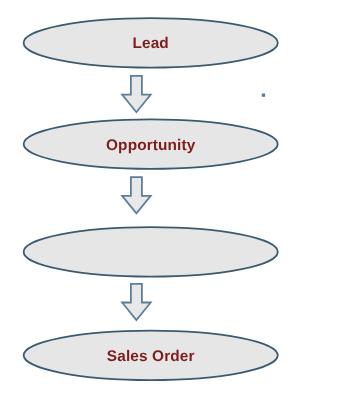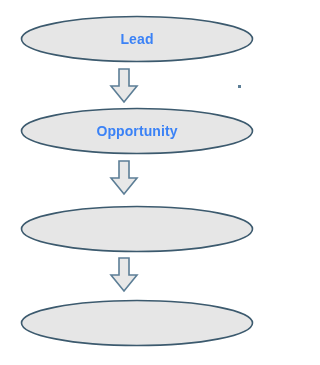--- a/index.html
+++ b/index.html
@@ -39,7 +39,7 @@
     font-family: "Liberation Sans", sans-serif;
     font-size: 14px;
     font-weight: bold;
-    color: #3b82f6;
+    color: #7f1d1d;
     letter-spacing: 0.1px;
     white-space: nowrap;
   }

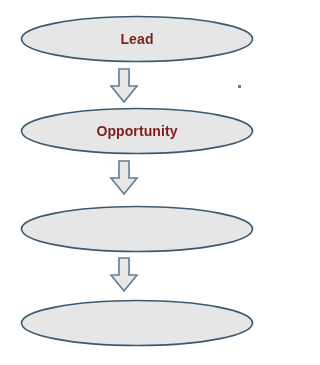--- a/index.html
+++ b/index.html
@@ -116,6 +116,7 @@
     <svg class="ellipse-shape" viewBox="0 0 234 48" preserveAspectRatio="none">
       <ellipse cx="117" cy="24" rx="115.5" ry="22.5" fill="#e6e6e6" stroke="#3c5a6e" stroke-width="1.6"></ellipse>
     </svg>
+    <span class="node-label">Sales Order</span>
   </div>
 
   <div class="speck" style="left:238px; top:85px;"></div>

